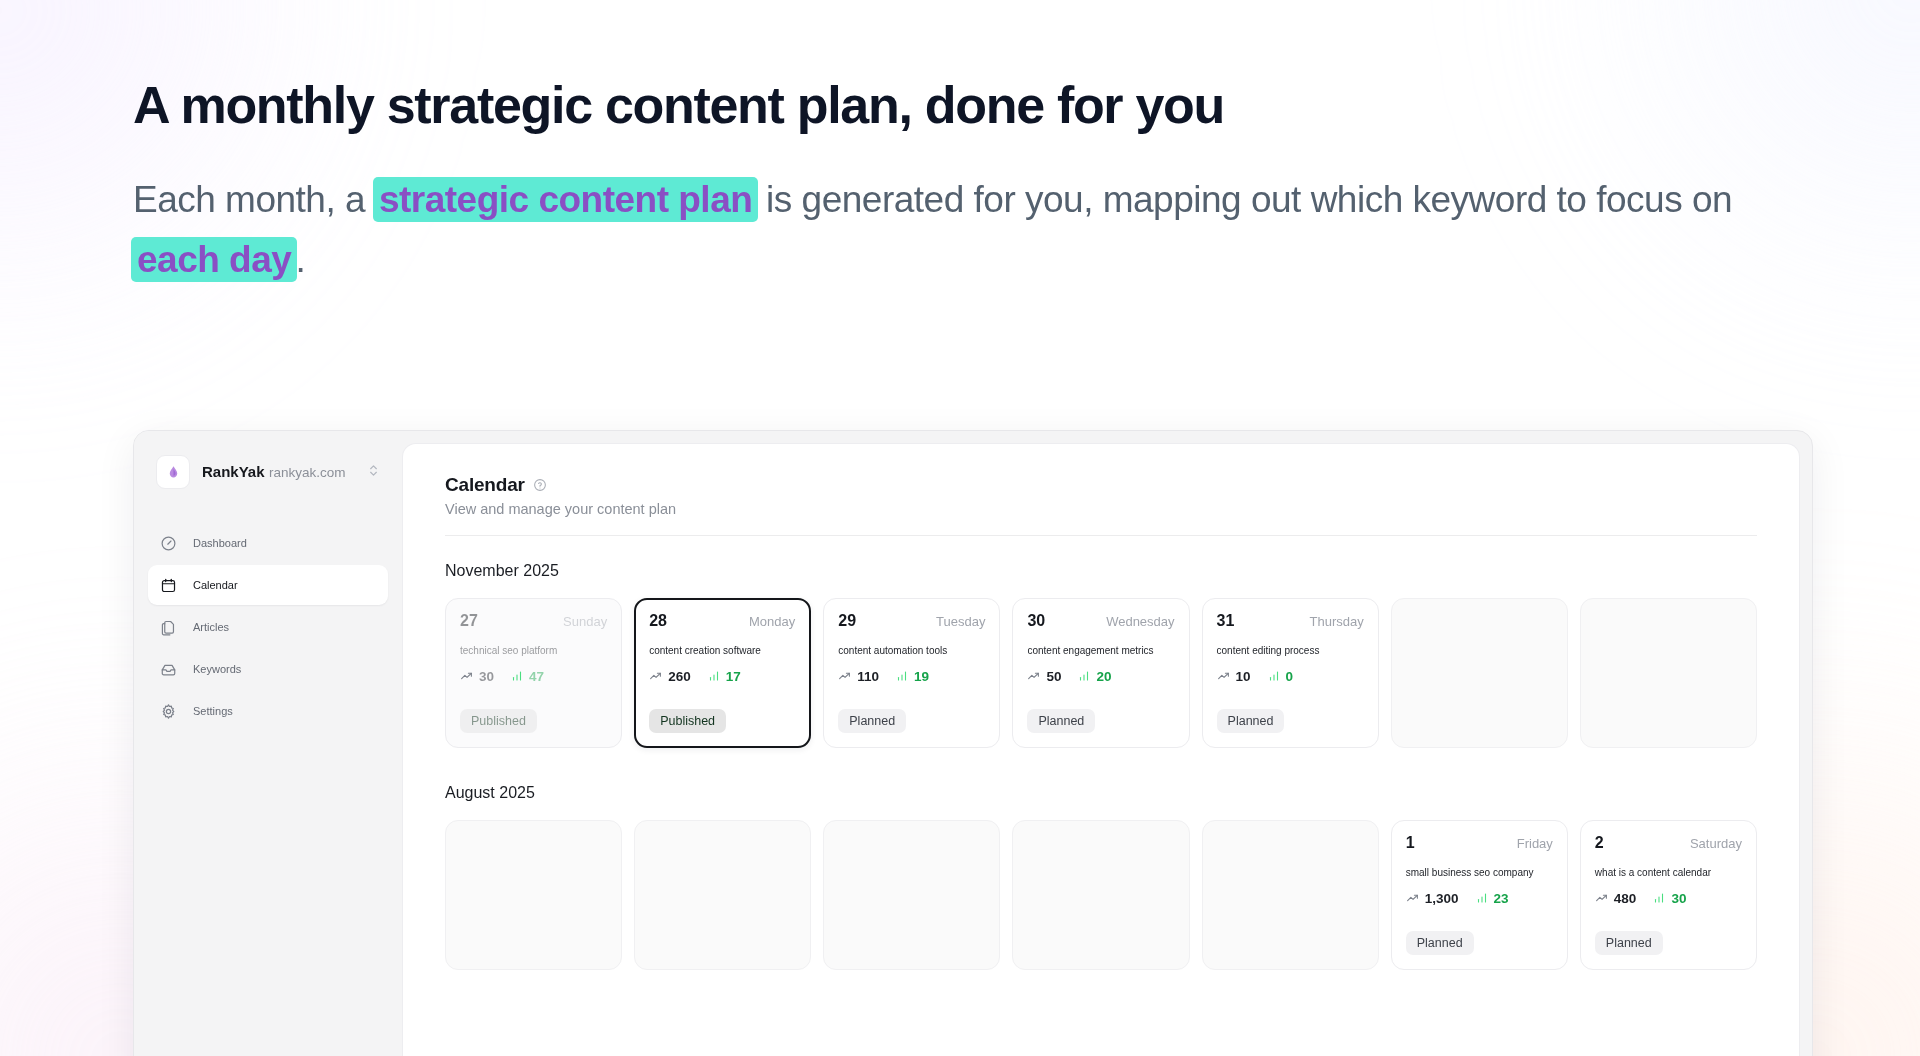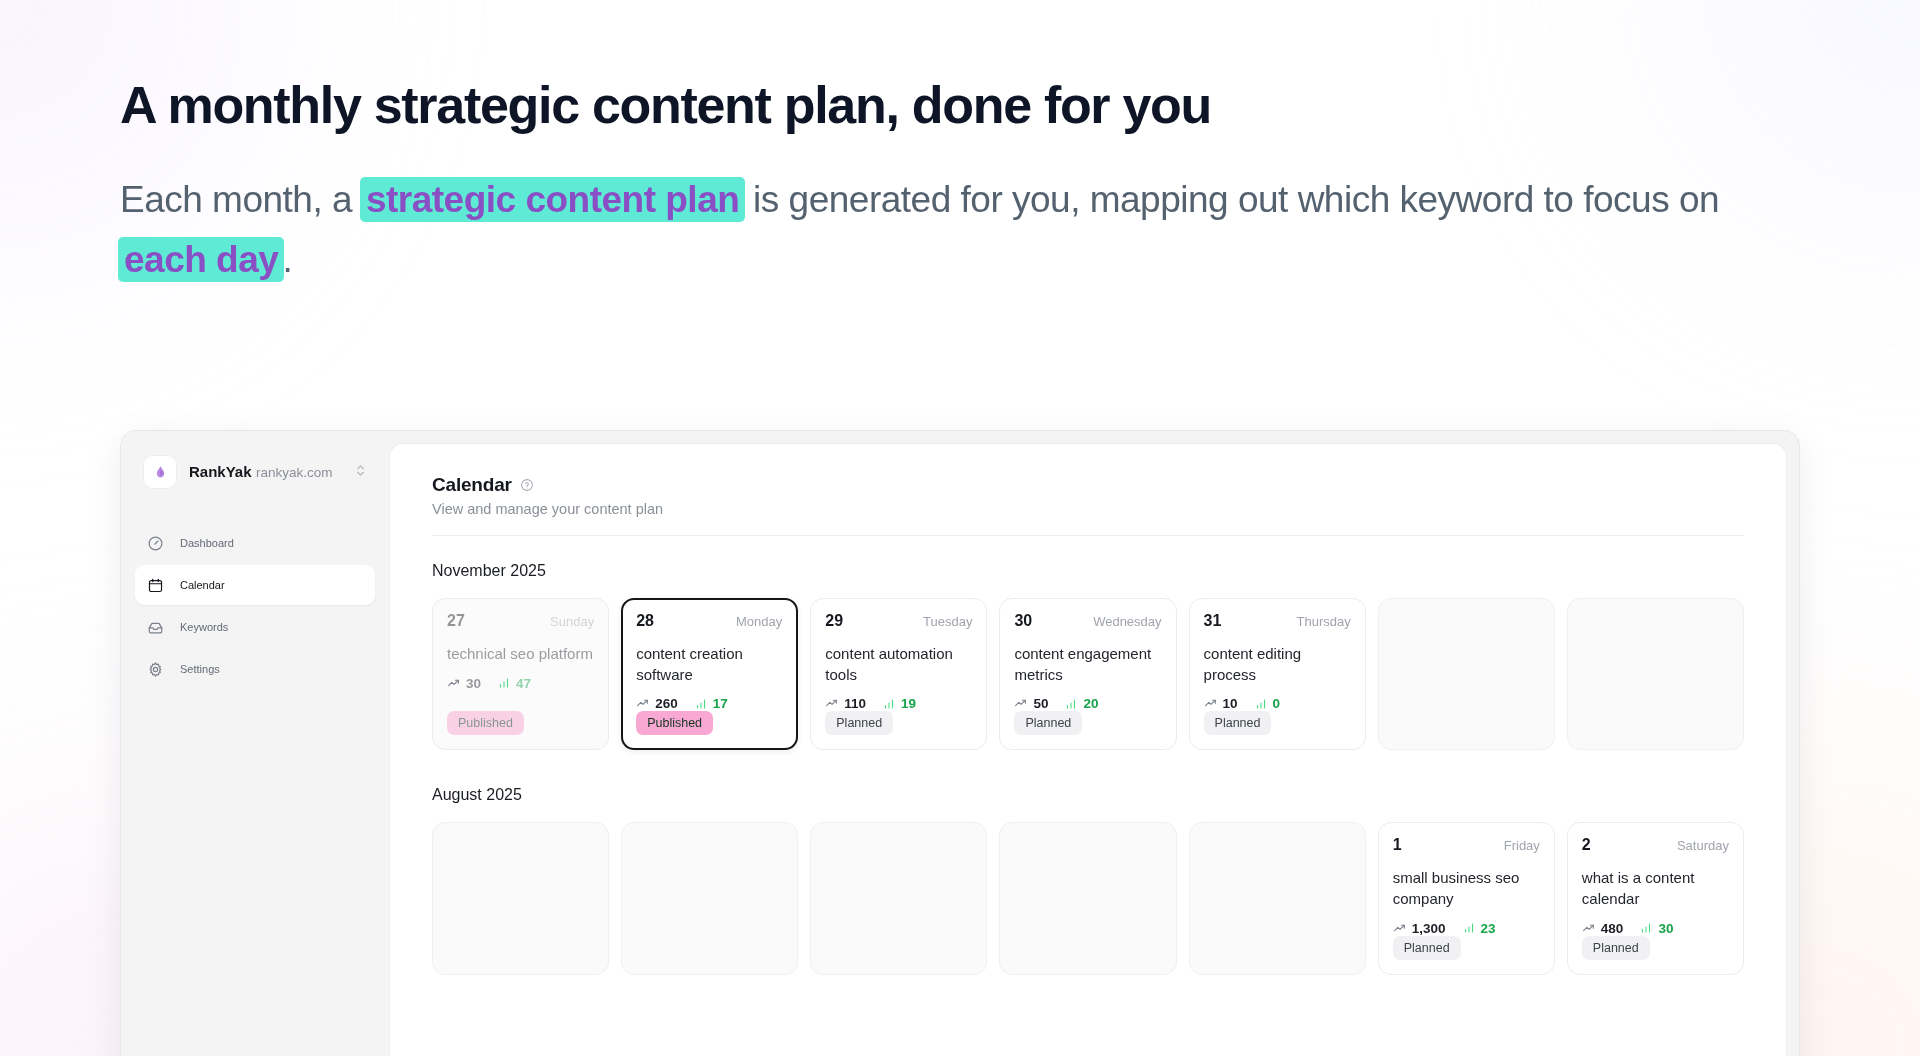--- a/index.html
+++ b/index.html
@@ -32,7 +32,7 @@
   .bg-glow.tr { right: -240px; top: -240px; width: 620px; height: 560px;
     background: radial-gradient(circle at 60% 40%, #eef0ff 0%, rgba(255,255,255,0) 72%); }
 
-  .page { position: relative; z-index: 2; }
+  .page { position: relative; z-index: 2; margin-left: 13px; }
 
   
   .hero { padding: 76px 0 0 120px; }

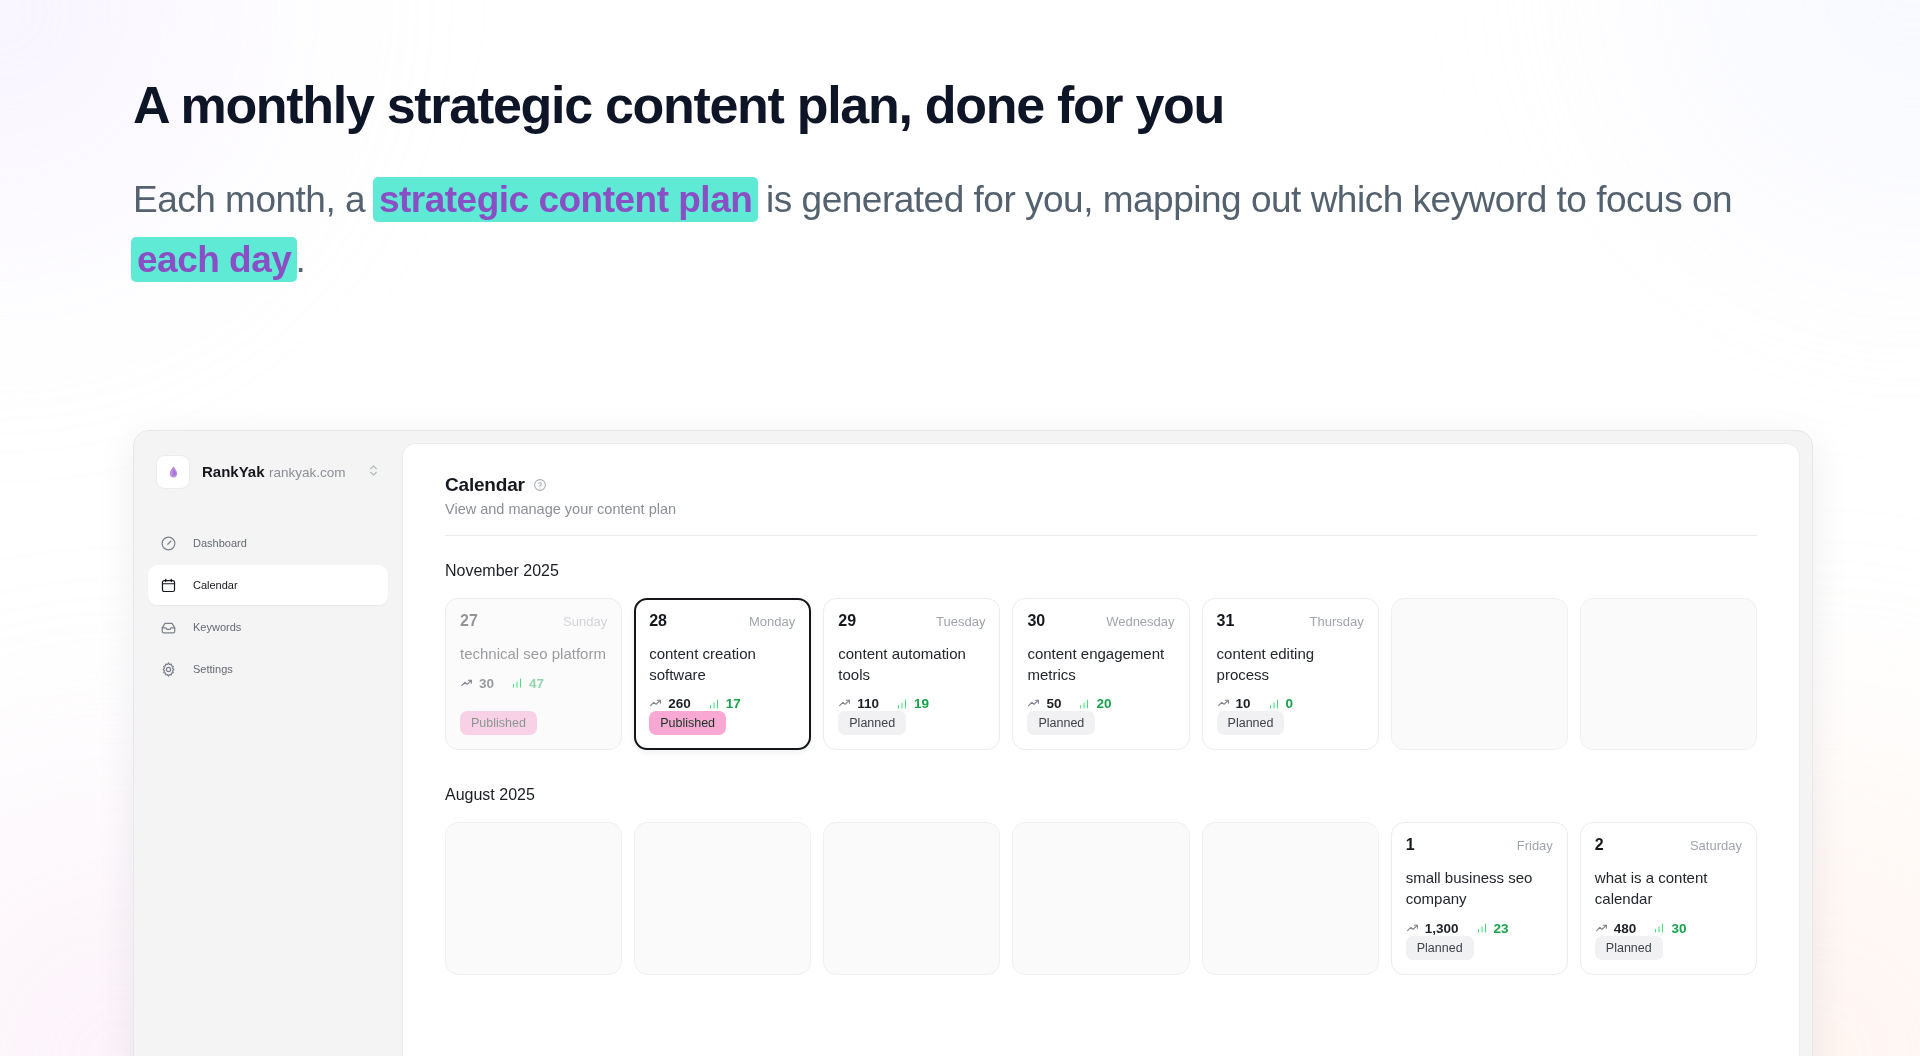--- a/index.html
+++ b/index.html
@@ -299,6 +299,15 @@
           <span>Calendar</span>
         </div>
 
+        <div class="nav-item">
+          <span class="nav-ico">
+            <svg width="17" height="17" viewBox="0 0 24 24" fill="none" stroke="currentColor" stroke-width="1.7" stroke-linecap="round" stroke-linejoin="round" aria-hidden="true">
+              <path d="M8.5 3.5 H15 L19 7.5 V18 A1.8 1.8 0 0 1 17.2 19.8 H8.5 A1.8 1.8 0 0 1 6.7 18 V5.3 A1.8 1.8 0 0 1 8.5 3.5 Z"></path>
+              <path d="M6.7 6.6 H5.2 A1.8 1.8 0 0 0 3.4 8.4 V20.5 A1.8 1.8 0 0 0 5.2 22.3 H14"></path>
+            </svg>
+          </span>
+          <span>Articles</span>
+        </div>
 
         <div class="nav-item">
           <span class="nav-ico">

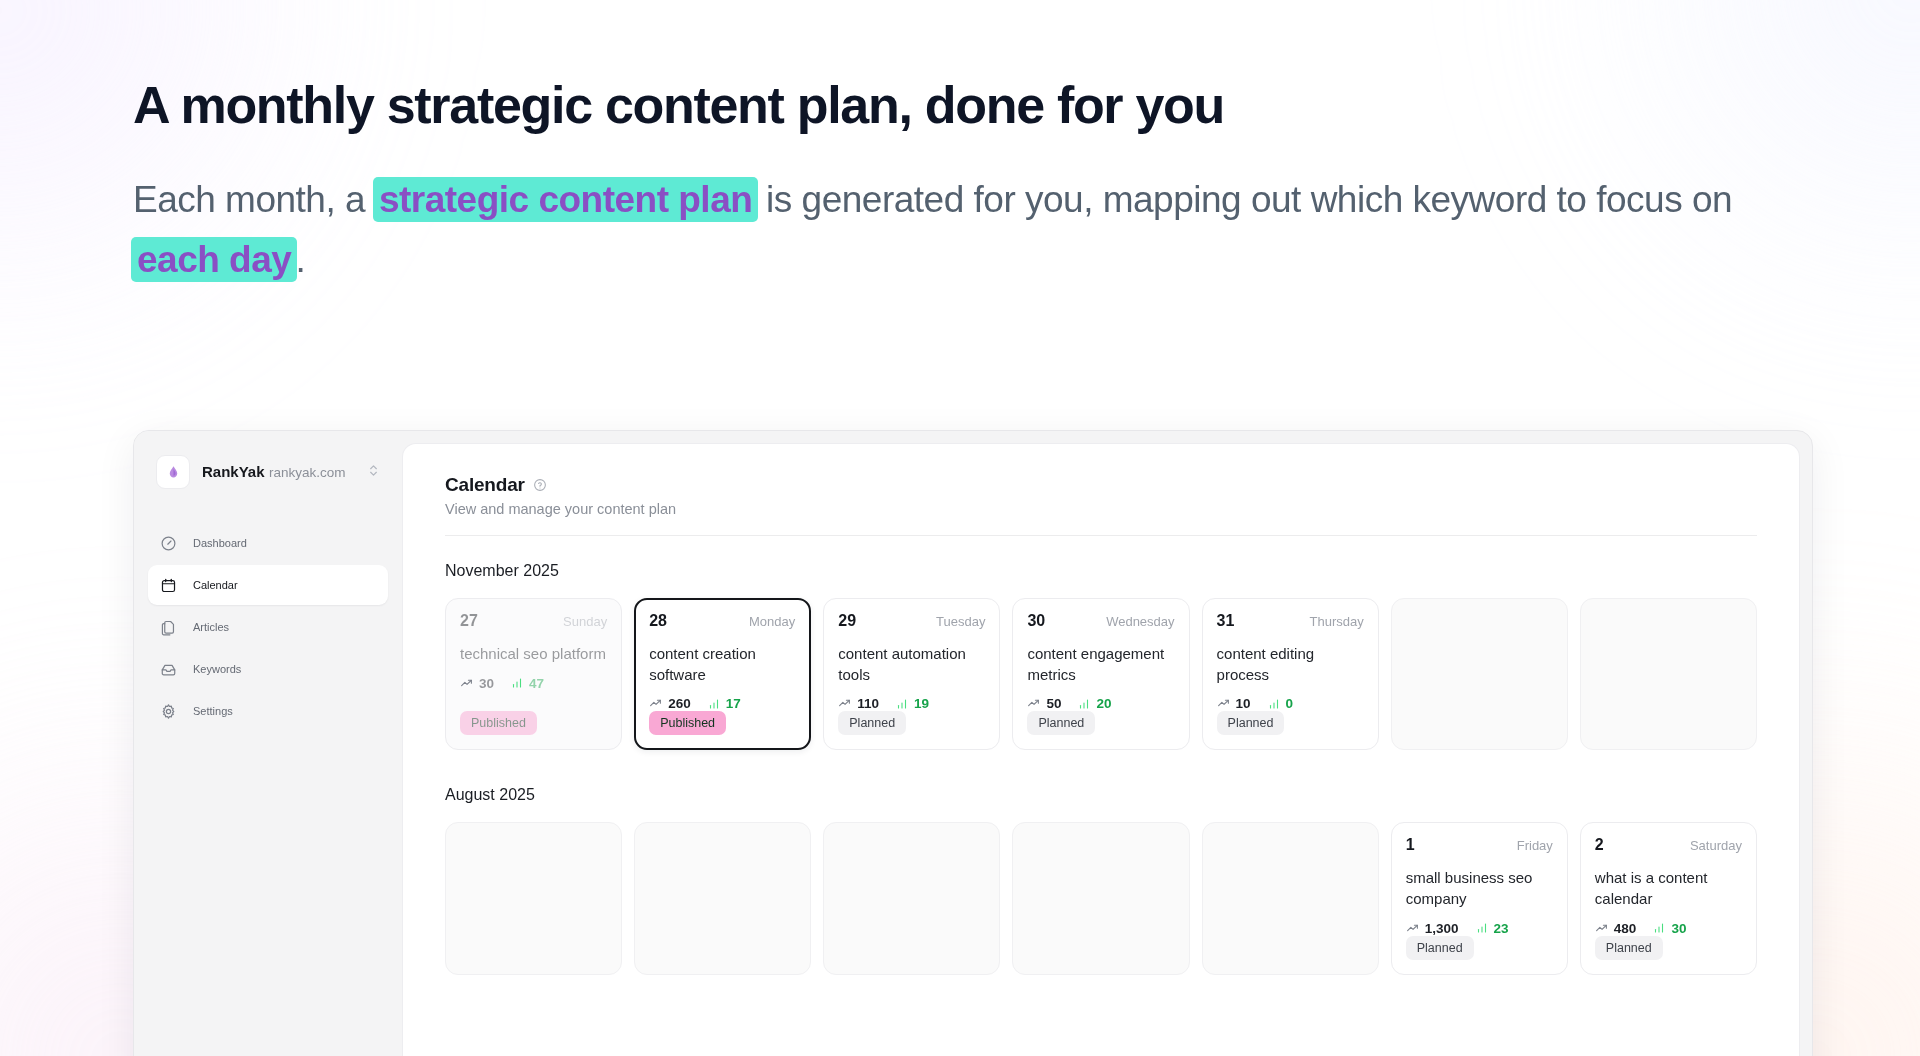--- a/index.html
+++ b/index.html
@@ -208,7 +208,7 @@
 
   .kw {
     margin-top: 14px;
-    font-size: 15px;
+    font-size: 10px;
     line-height: 1.38;
     color: #23262c;
   }

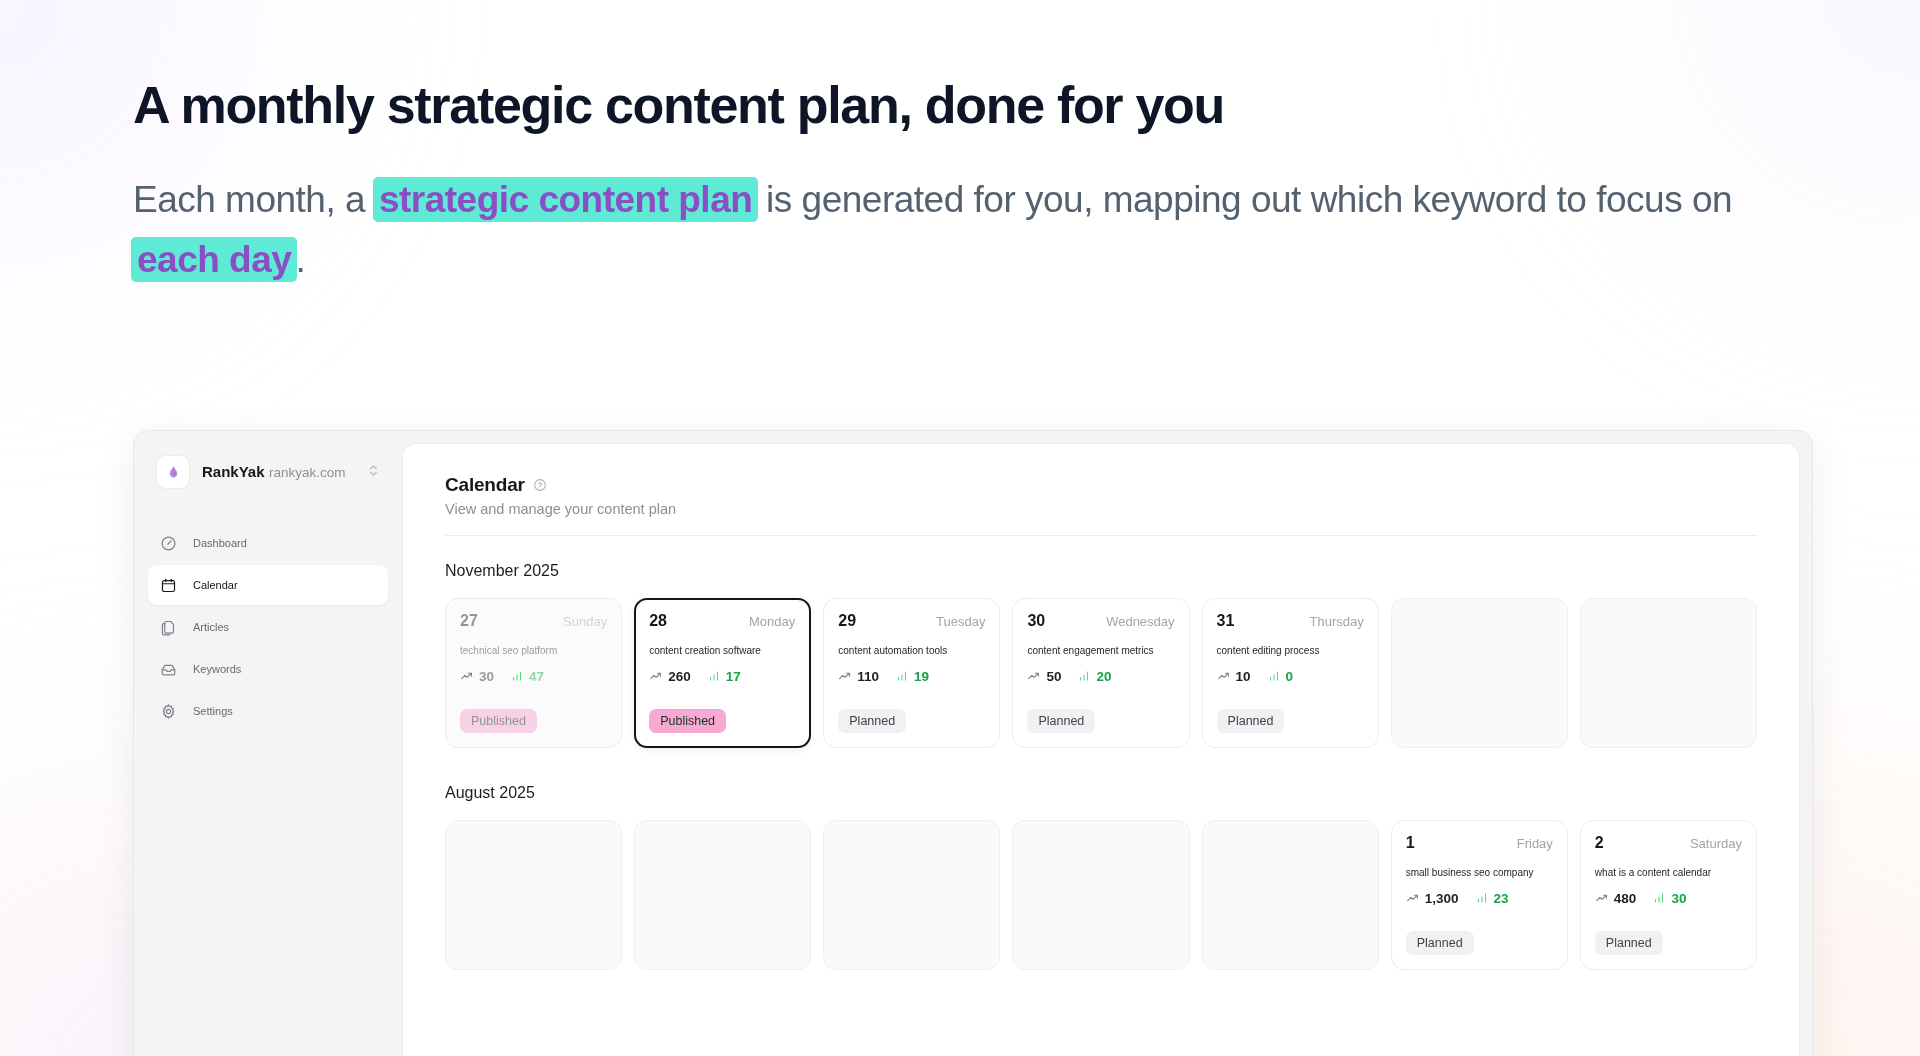--- a/index.html
+++ b/index.html
@@ -234,7 +234,7 @@
     background: #f1f1f3;
     color: #3e424a;
   }
-  .badge.published { background: #f9a8d4; color: #12341f; }
+  .badge.published { background: #e5e5e5; color: #12341f; }
   .badge.planned { background: #f1f1f3; color: #3e424a; }
 </style>
 </head>

